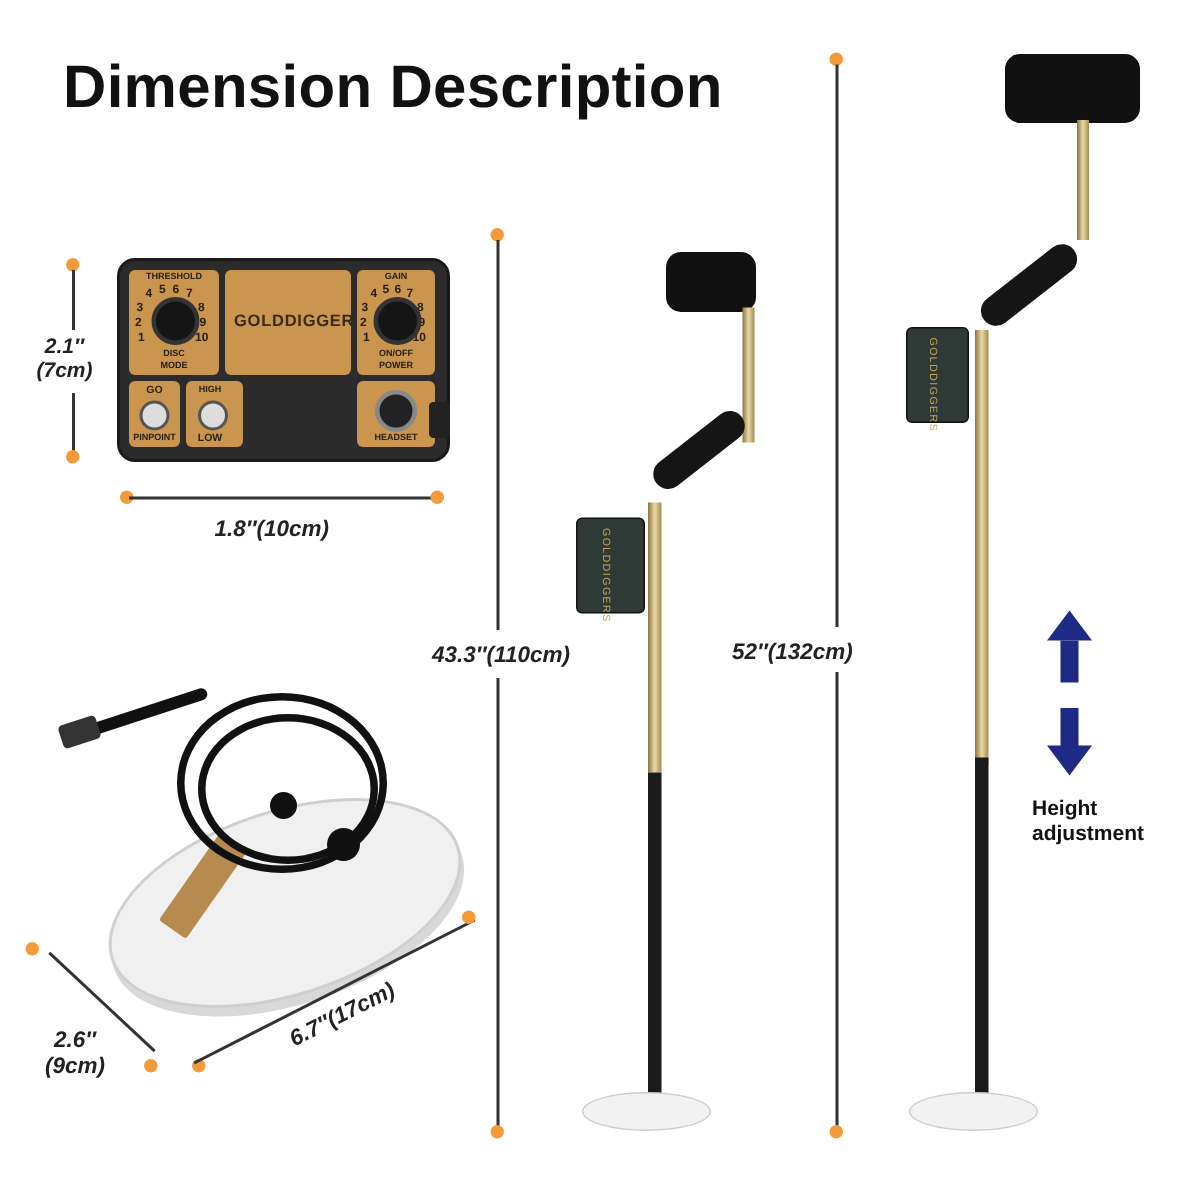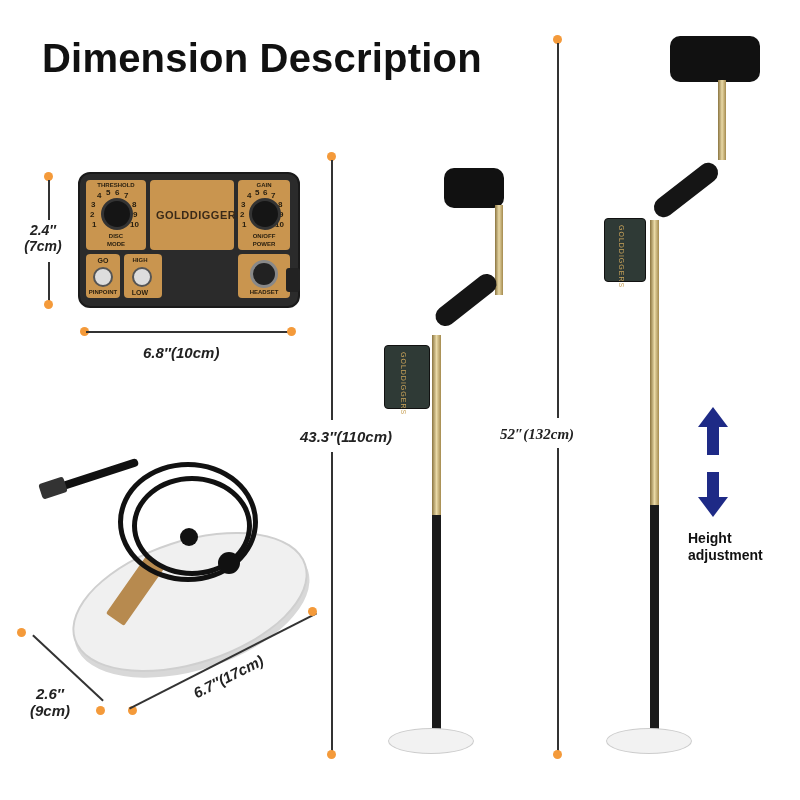--- a/index.html
+++ b/index.html
@@ -48,7 +48,7 @@
 <div class="dot" style="left:44px;top:172px;"></div>
 <div class="vline" style="left:48px;top:180px;height:40px;"></div>
 <div class="dimlabel" style="left:18px;top:222px;text-align:center;width:50px;">
-  <div>2.4″</div>
+  <div>2.1″</div>
   <div>(7cm)</div>
 </div>
 <div class="vline" style="left:48px;top:262px;height:40px;"></div>

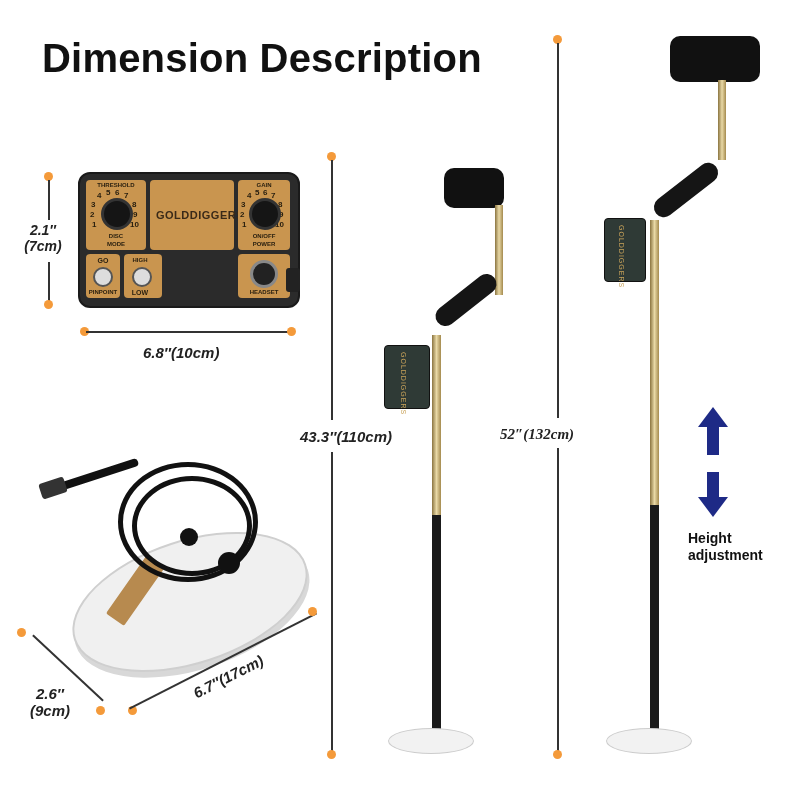--- a/index.html
+++ b/index.html
@@ -115,7 +115,7 @@
 <div class="dot" style="left:80px;top:327px;"></div>
 <div class="hline" style="left:86px;top:331px;width:206px;"></div>
 <div class="dot" style="left:287px;top:327px;"></div>
-<div class="dimlabel lg" style="left:143px;top:344px;">6.8″(10cm)</div>
+<div class="dimlabel lg" style="left:143px;top:344px;">1.8″(10cm)</div>
 
 <div class="abs coil"></div>
 <div class="abs" style="left:100px;top:580px;width:70px;height:22px;background:#b78a4f;transform:rotate(-55deg);border-radius:2px;"></div>

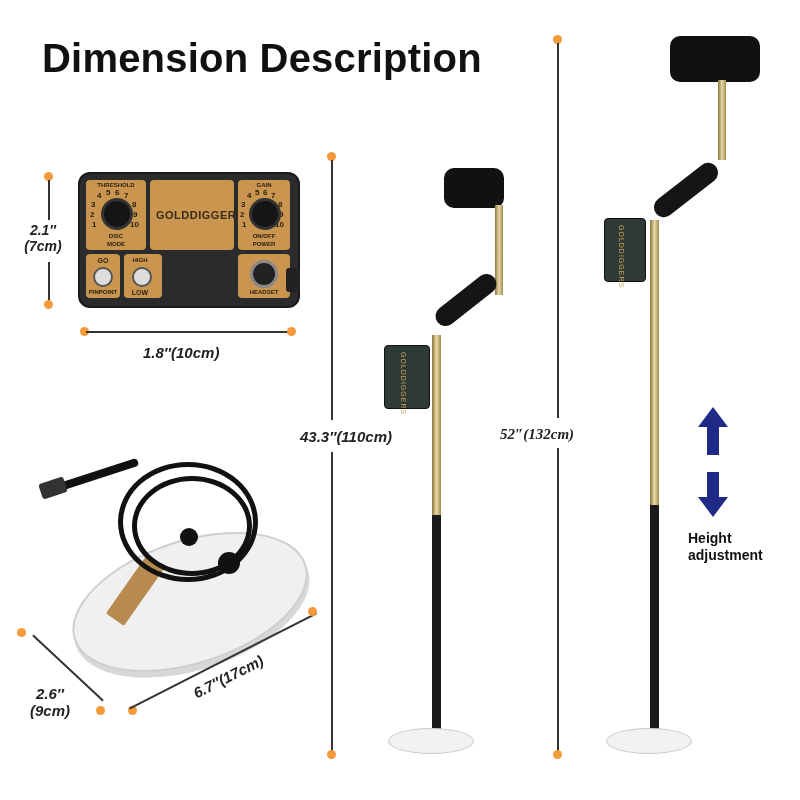--- a/index.html
+++ b/index.html
@@ -140,7 +140,7 @@
 
 <div class="dot" style="left:327px;top:152px;"></div>
 <div class="vline" style="left:331px;top:160px;height:260px;"></div>
-<div class="dimlabel lg" style="left:300px;top:428px;">43.3″(110cm)</div>
+<div class="dimlabel lg" style="left:288px;top:428px;">43.3″(110cm)</div>
 <div class="vline" style="left:331px;top:452px;height:300px;"></div>
 <div class="dot" style="left:327px;top:750px;"></div>
 

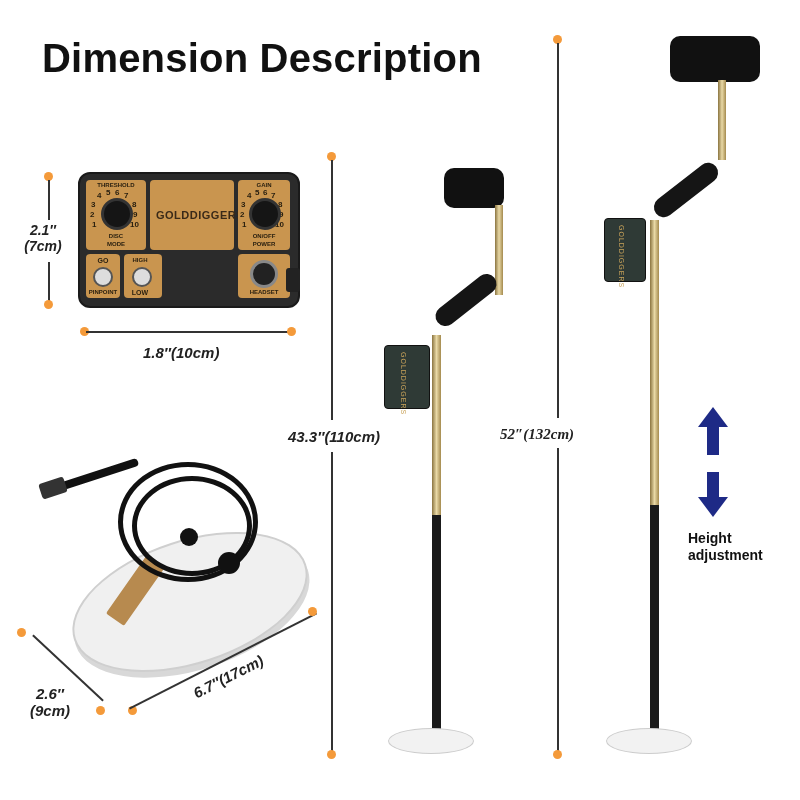--- a/index.html
+++ b/index.html
@@ -155,7 +155,7 @@
 
 <div class="dot" style="left:553px;top:35px;"></div>
 <div class="vline" style="left:557px;top:43px;height:375px;"></div>
-<div class="dimlabel lg" style="left:500px;top:426px;font-family:Liberation Serif, serif;">52″(132cm)</div>
+<div class="dimlabel lg" style="left:488px;top:426px;">52″(132cm)</div>
 <div class="vline" style="left:557px;top:448px;height:305px;"></div>
 <div class="dot" style="left:553px;top:750px;"></div>
 

